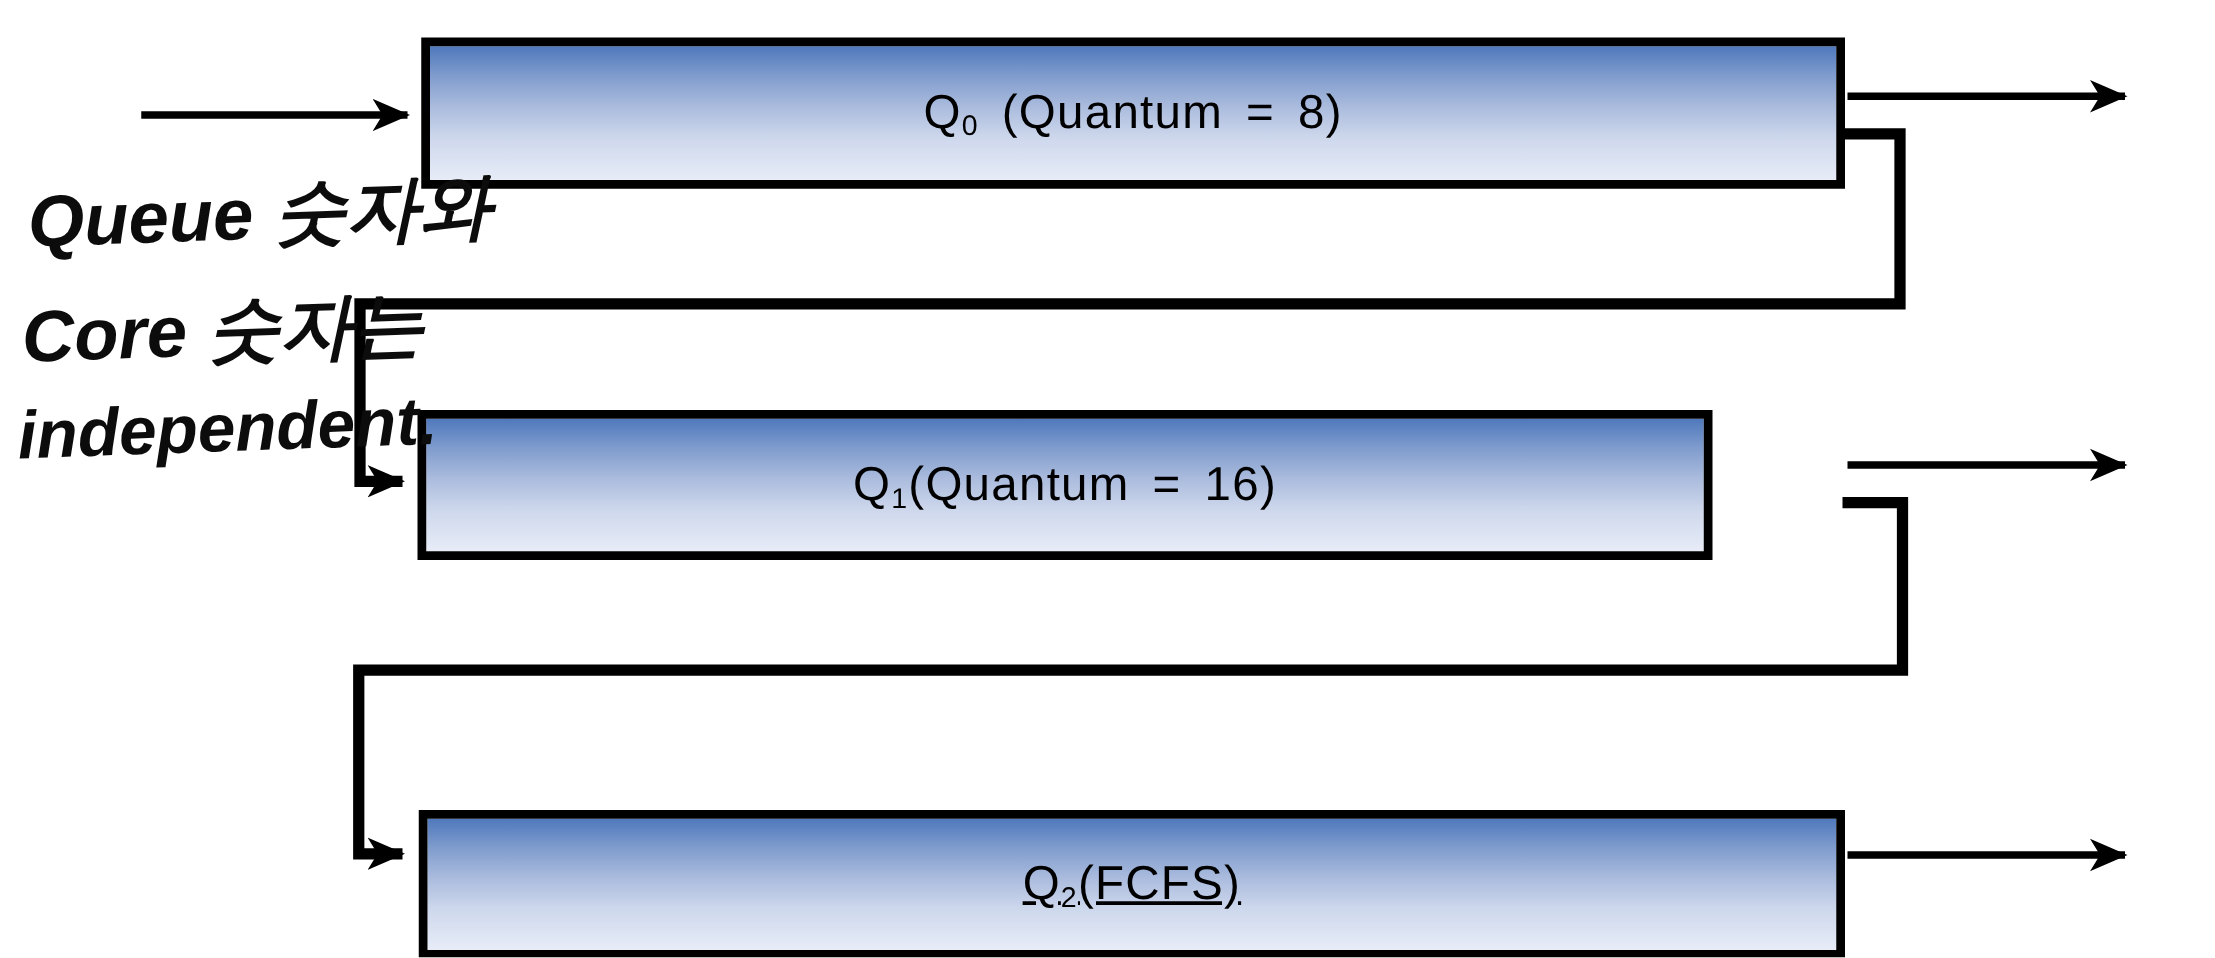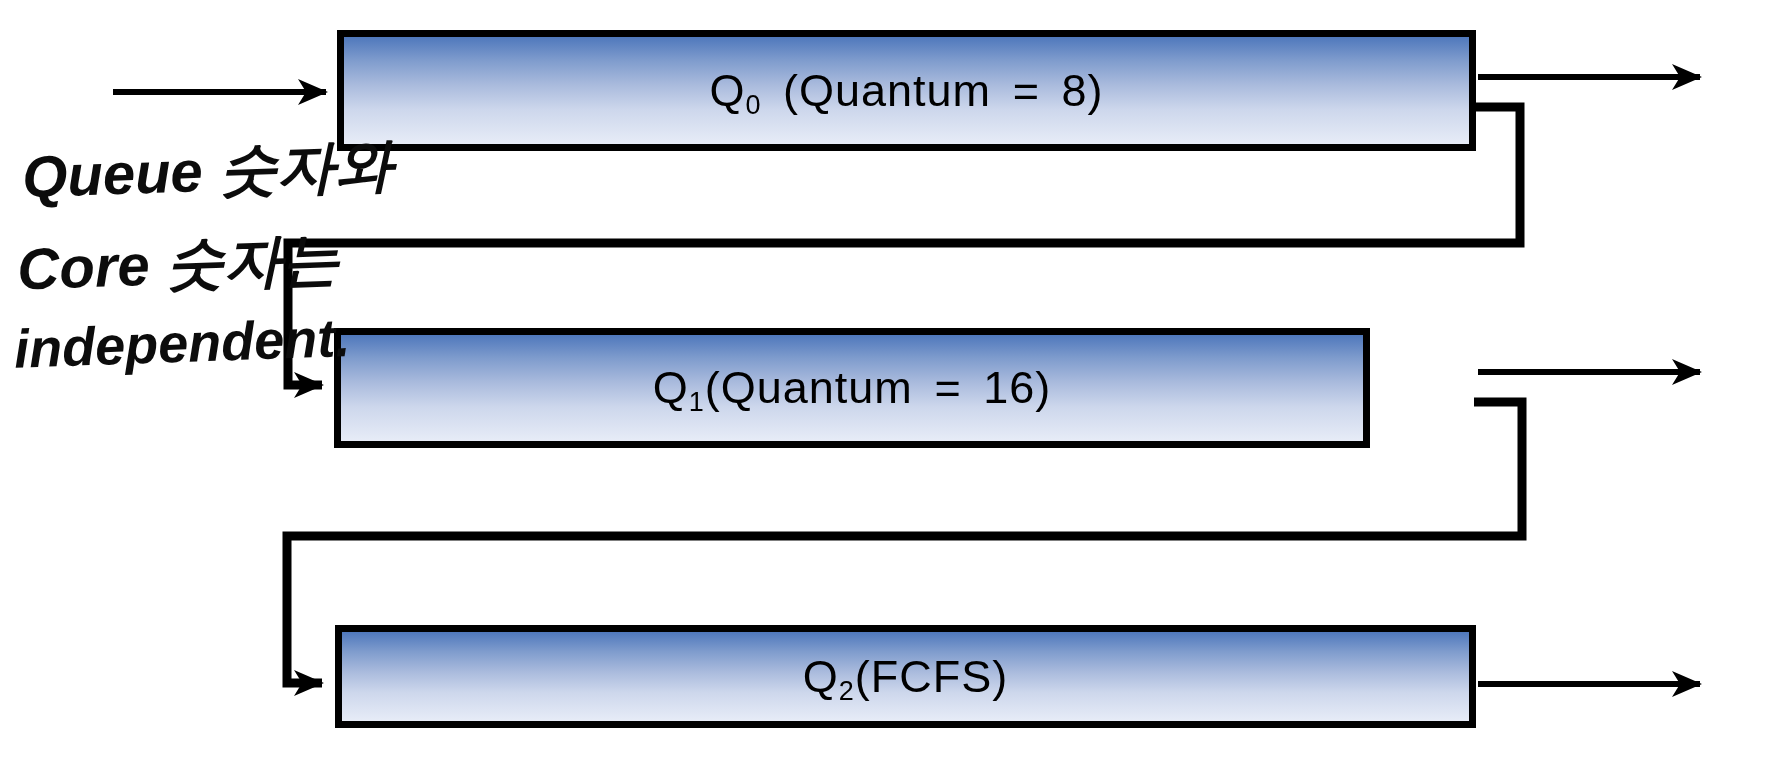--- a/index.html
+++ b/index.html
@@ -41,7 +41,7 @@
   .queue-box.q2 { left: 335px; top: 625px; width: 1141px; height: 103px; }
   .queue-label {
     color: #000000;
-    font-size: 45px;
+    font-size: 38px;
     letter-spacing: 1px;
     word-spacing: 0.18em;
     white-space: pre;

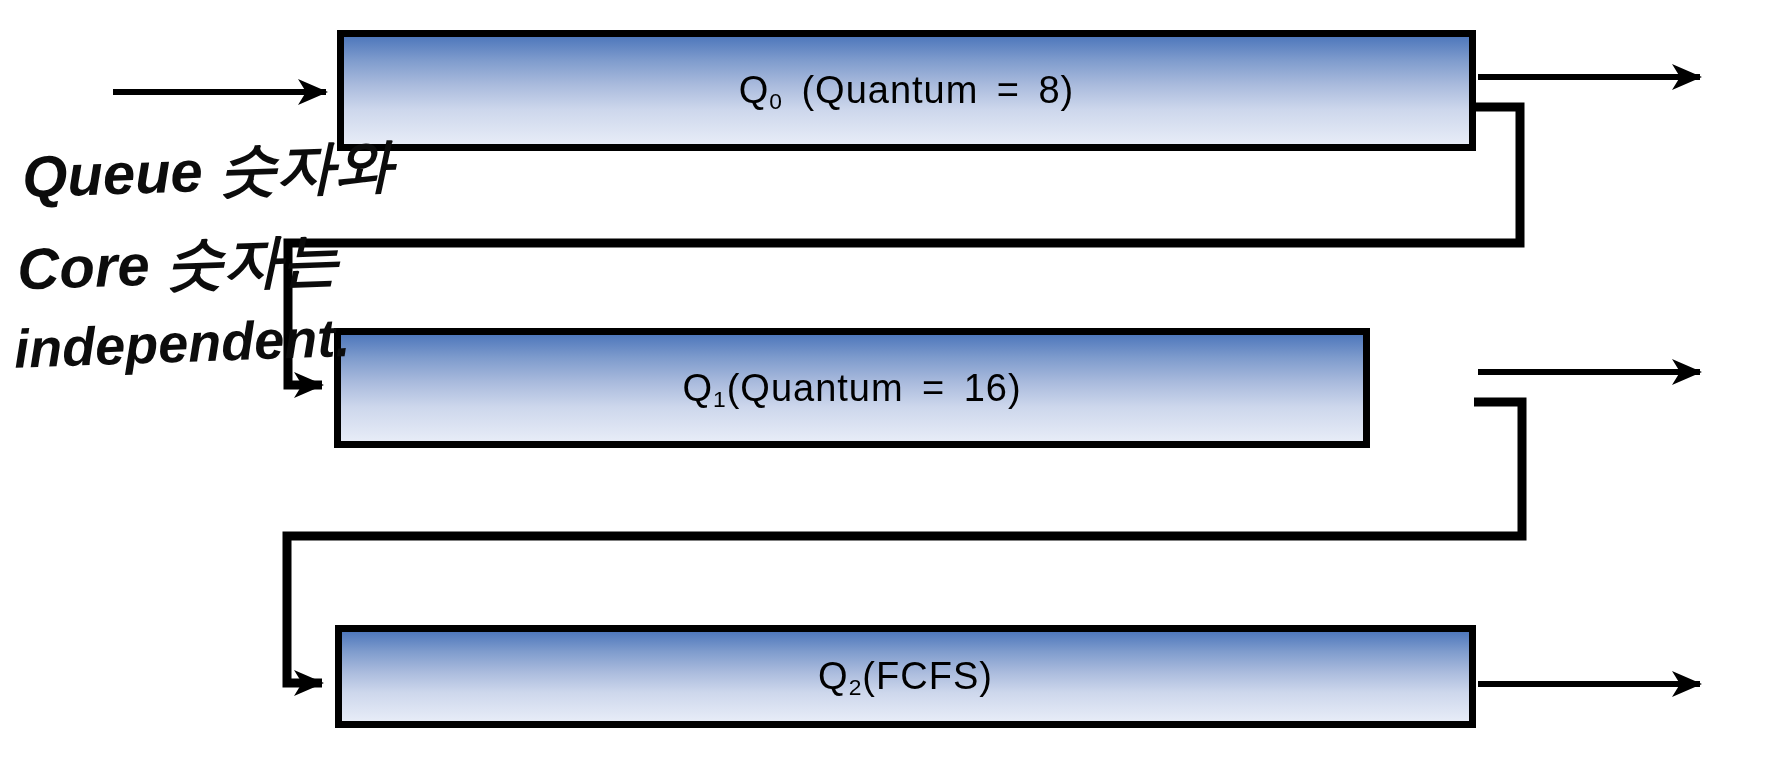--- a/index.html
+++ b/index.html
@@ -38,7 +38,7 @@
   }
   .queue-box.q0 { left: 337px; top: 30px;  width: 1139px; height: 121px; }
   .queue-box.q1 { left: 334px; top: 328px; width: 1036px; height: 120px; }
-  .queue-box.q2 { left: 335px; top: 625px; width: 1141px; height: 103px; }
+  .queue-box.q2 { left: 335px; top: 648px; width: 1141px; height: 119px; text-decoration: underline; }
   .queue-label {
     color: #000000;
     font-size: 38px;

